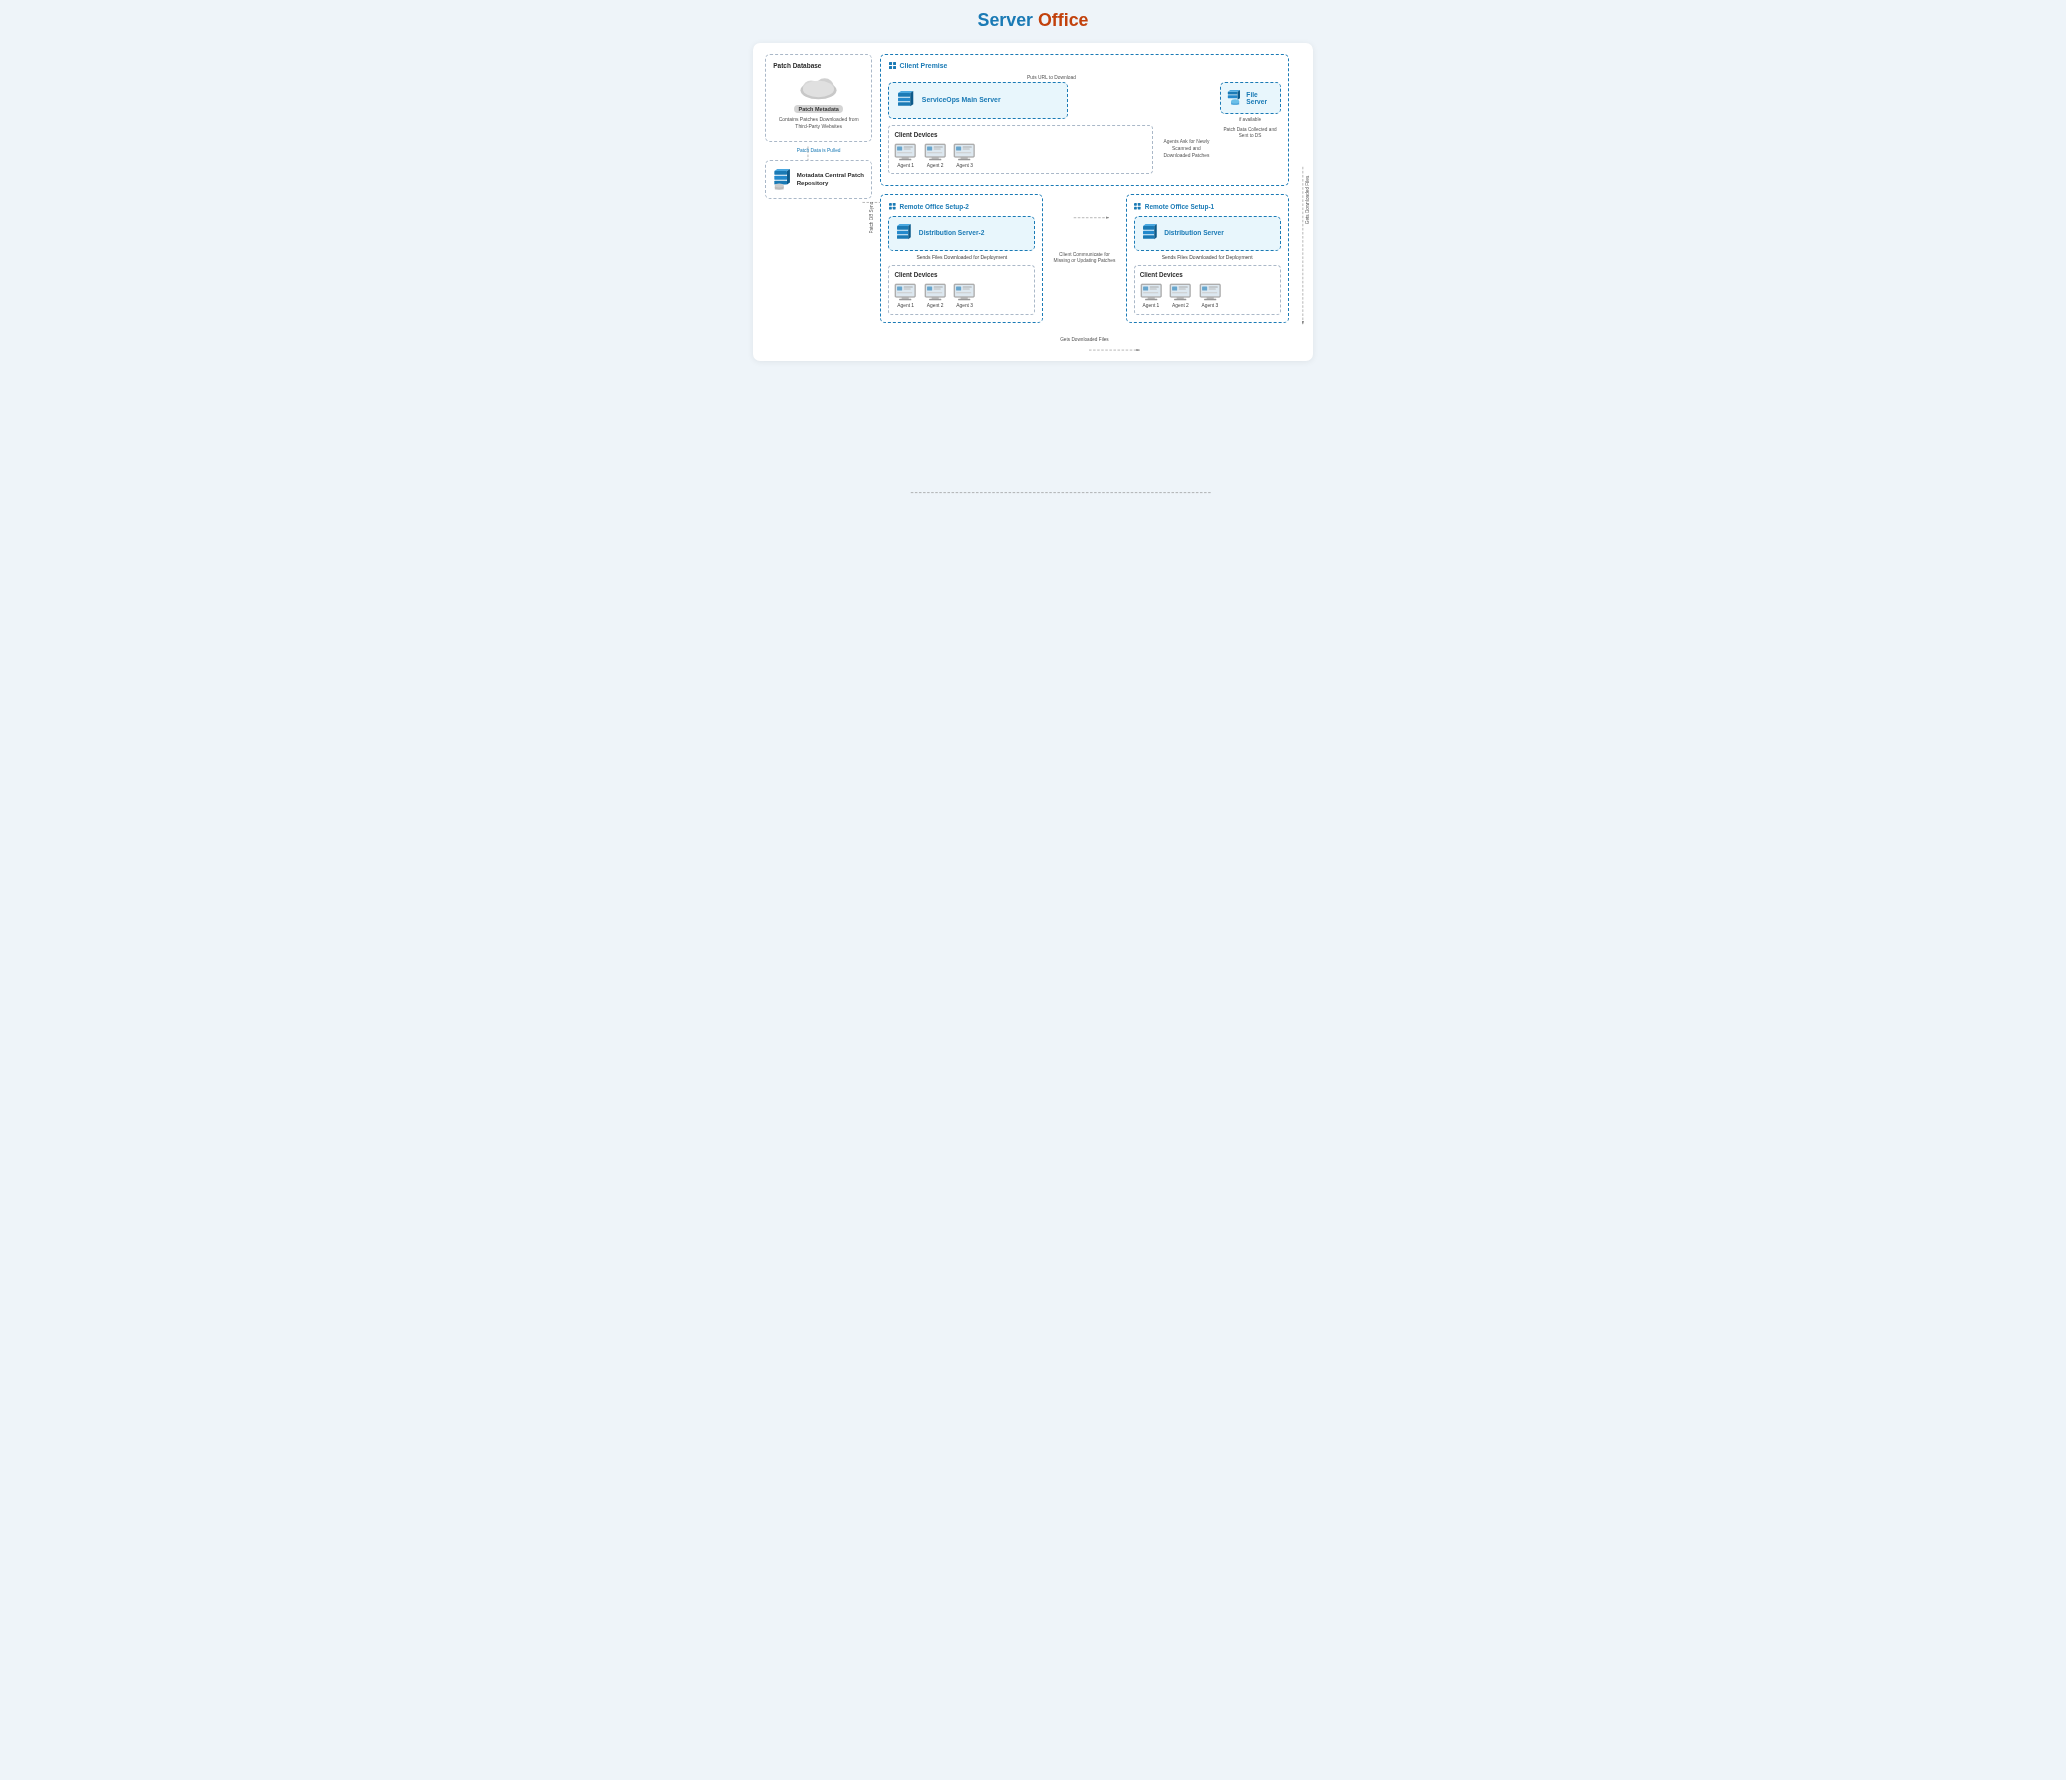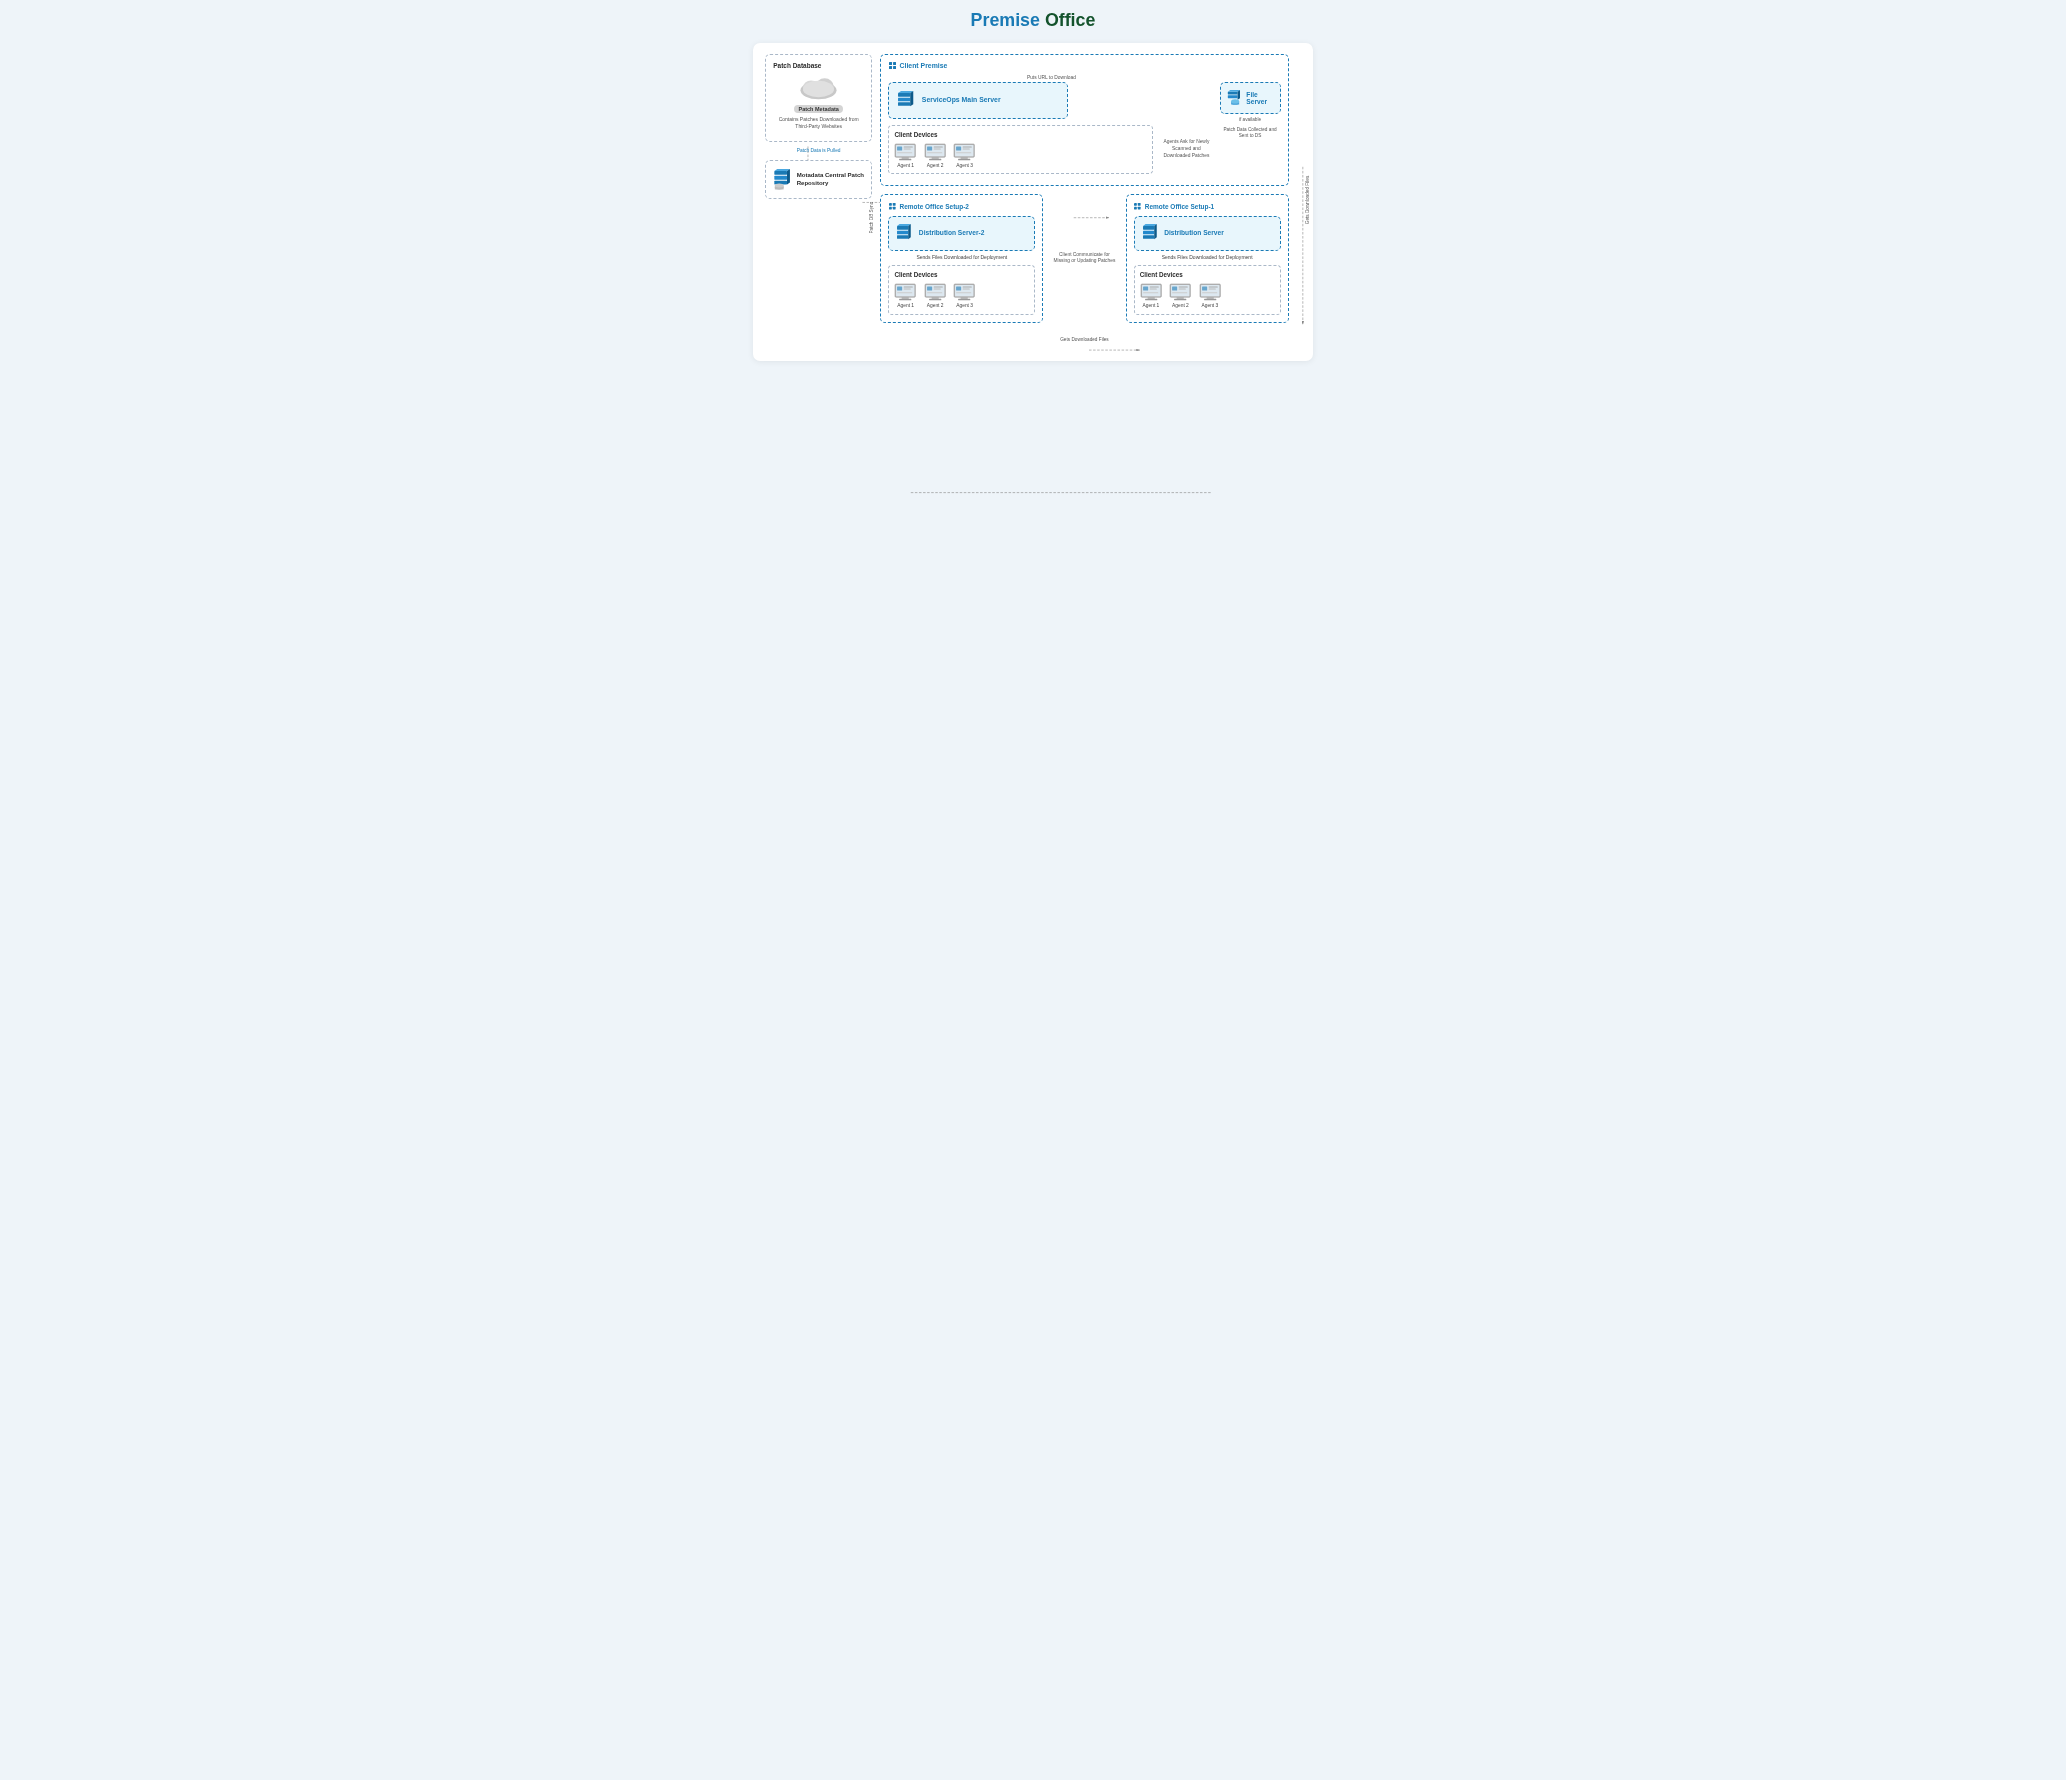--- a/index.html
+++ b/index.html
@@ -336,7 +336,7 @@
 
 <div>
   <h1 class="page-title">
-    <span>Premise</span>&nbsp;<span class="highlight">Office</span>
+    <span>Server</span>&nbsp;<span class="highlight">Office</span>
   </h1>
 
   <div class="diagram" style="max-width:560px;margin:0 auto;position:relative;padding-bottom:15.3px;">

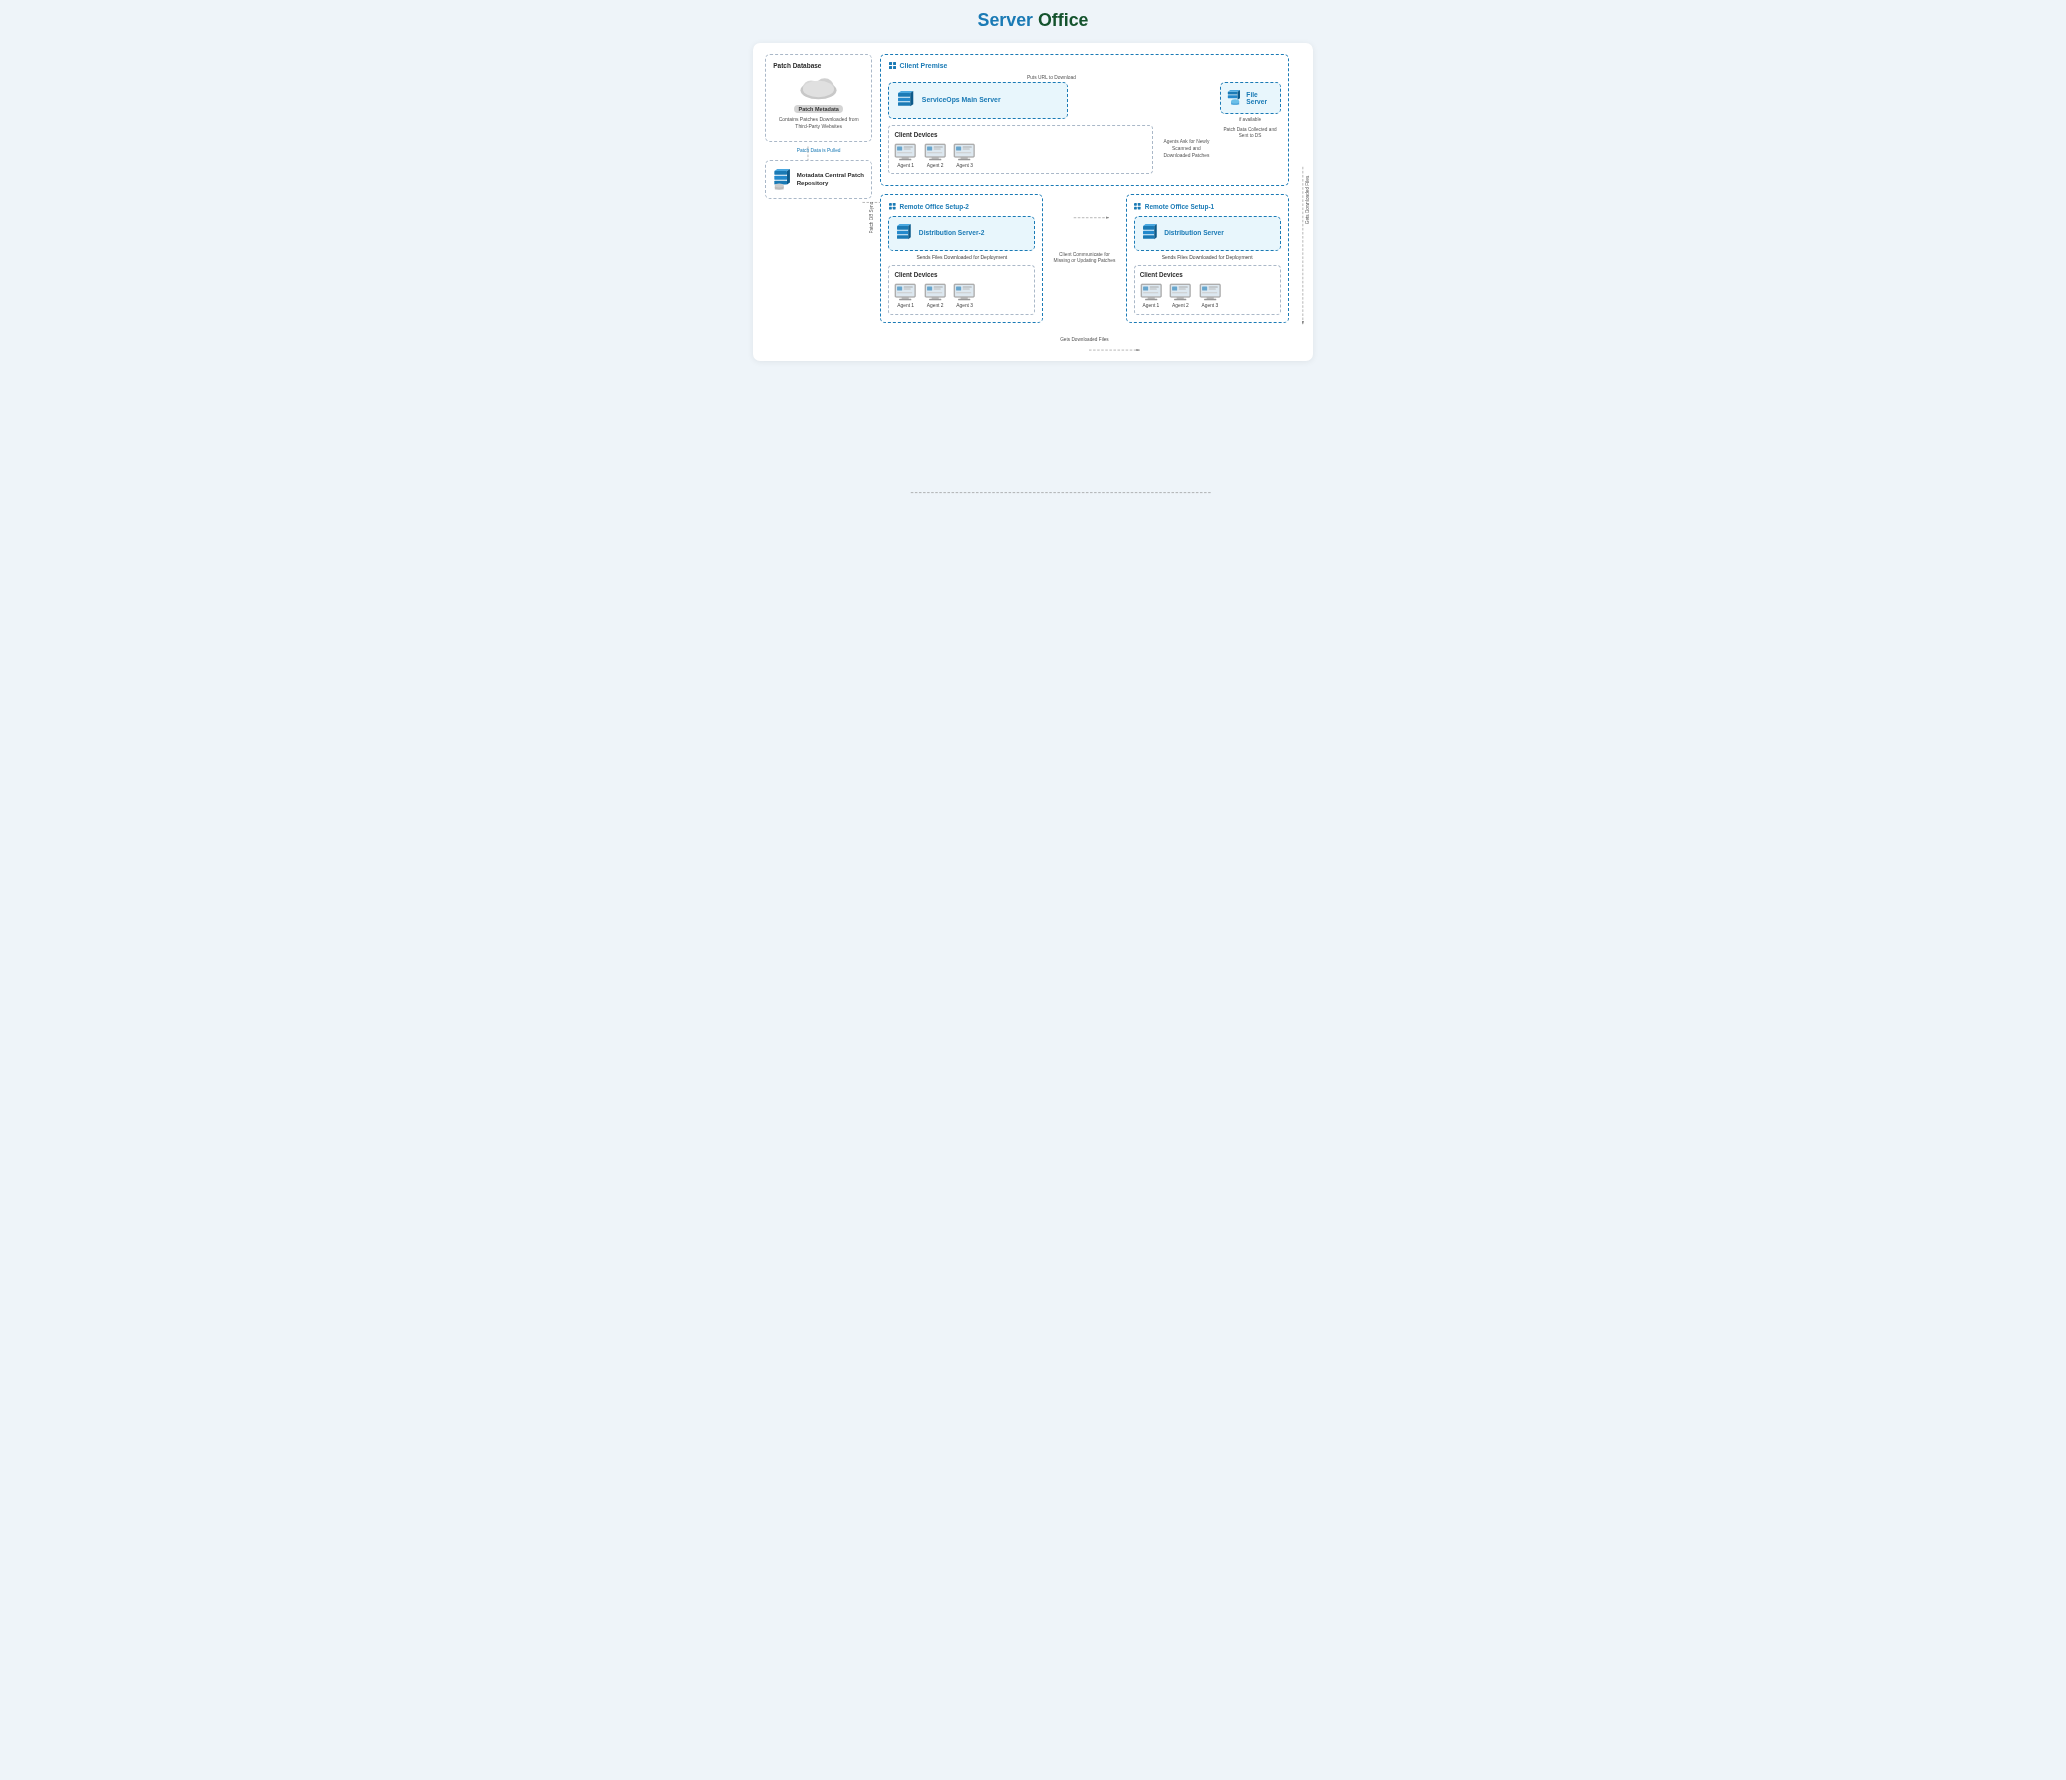--- a/index.html
+++ b/index.html
@@ -17,7 +17,7 @@
       color: #1a7ab5;
     }
     .page-title span.highlight {
-      color: #14532d;
+      color: #c2410c;
     }
     .main-container {
       display: flex;

